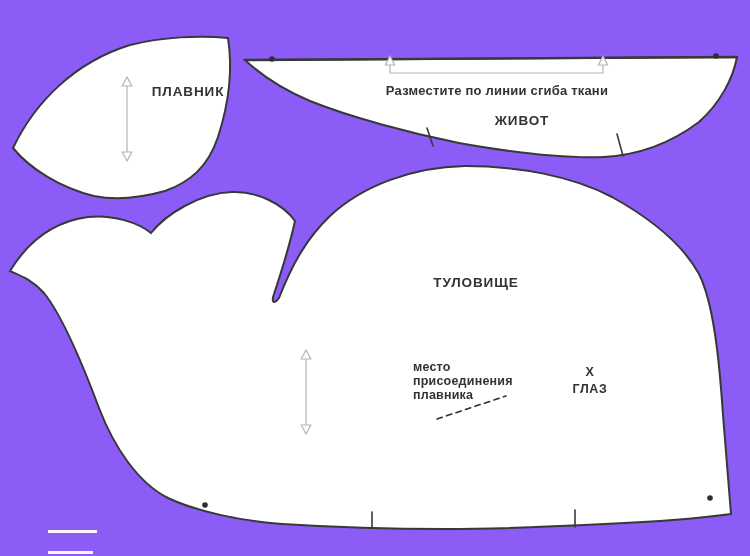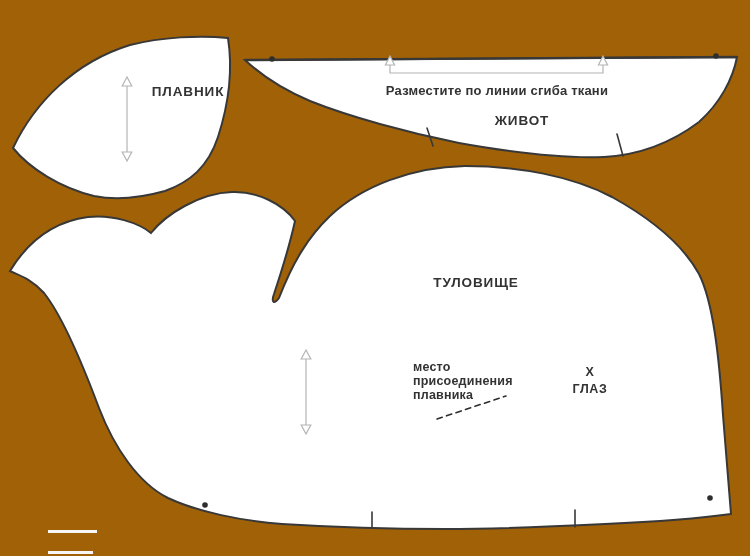--- a/index.html
+++ b/index.html
@@ -7,7 +7,7 @@
     position: relative;
     width: 750px;
     height: 556px;
-    background: #a16207;
+    background: #8b5cf6;
     overflow: hidden;
   }
   svg { display: block; }

